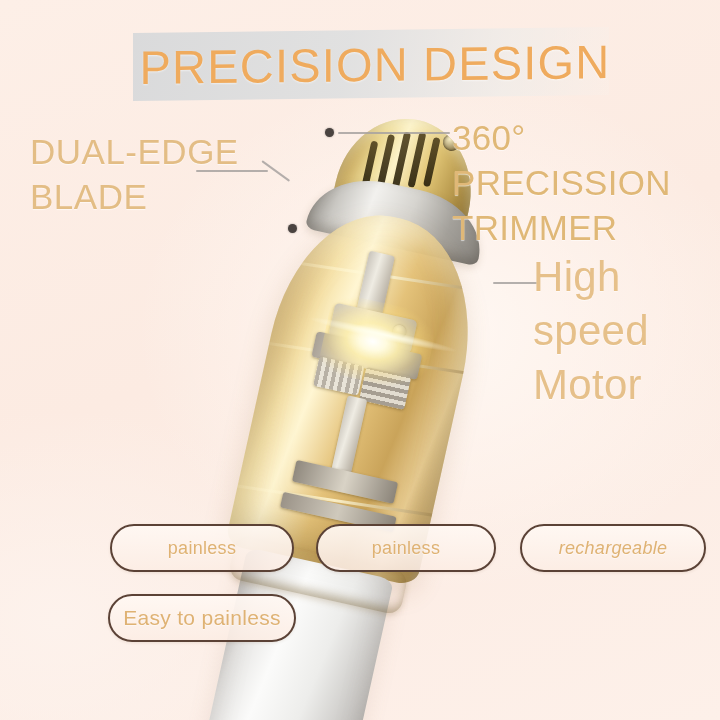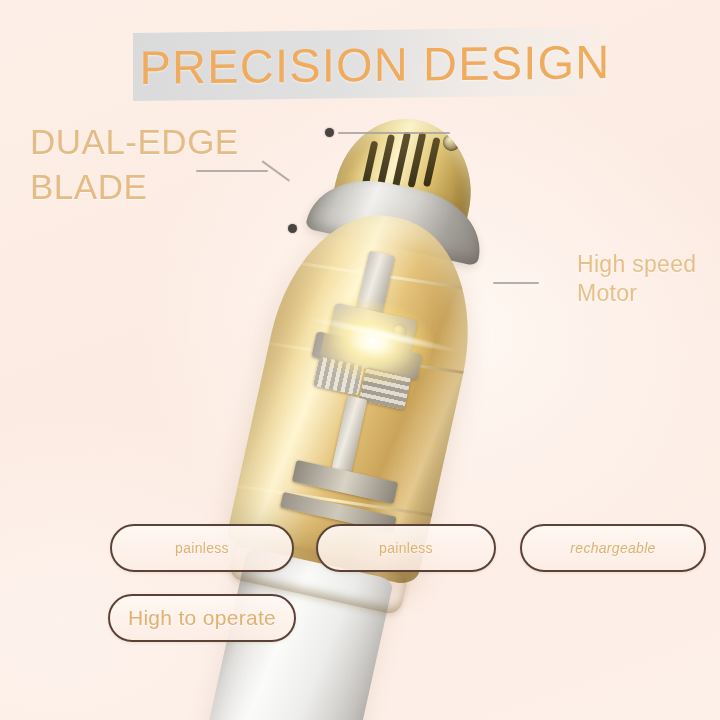--- a/index.html
+++ b/index.html
@@ -36,7 +36,7 @@
   
   .callout{position:absolute;color:#e3bd85;font-weight:400;line-height:1.28;
            text-shadow:0 1px 1px rgba(255,255,255,.6);white-space:pre-line;}
-  #label-blade{left:30px;top:120px;font-size:35px;letter-spacing:.5px;}
+  #label-blade{left:30px;top:130px;font-size:35px;letter-spacing:.5px;}
   #label-trimmer{left:452px;top:116px;font-size:35px;letter-spacing:.3px;color:#e0b877;}
   #label-motor{left:533px;top:250px;font-size:23px;letter-spacing:.3px;color:#e6c08a;margin-left:44px;}
 

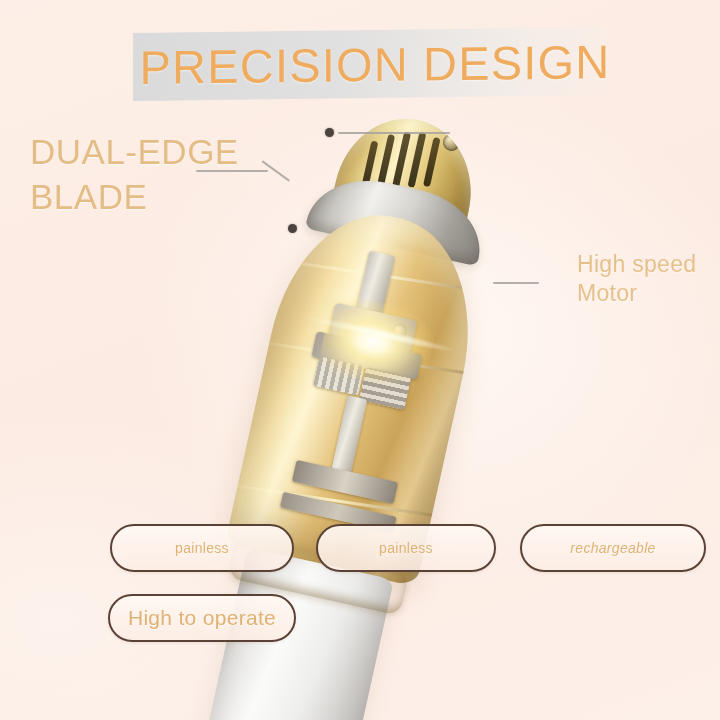--- a/index.html
+++ b/index.html
@@ -230,6 +230,8 @@
 
   <div class="callout" id="label-blade">DUAL-EDGE
 BLADE</div>
+  <div class="callout" id="label-trimmer">360° PRECISSION
+TRIMMER</div>
   <div class="callout" id="label-motor">High speed
 Motor</div>
 

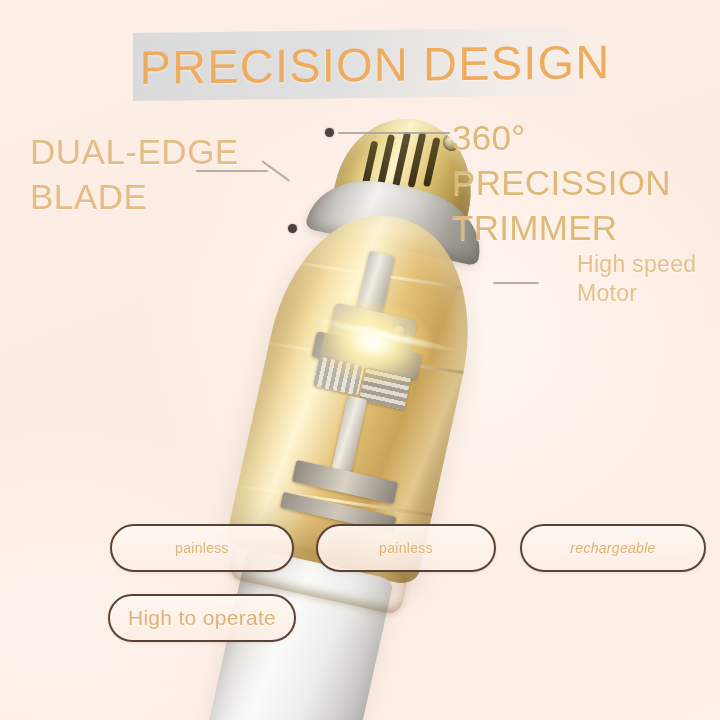--- a/index.html
+++ b/index.html
@@ -38,7 +38,7 @@
            text-shadow:0 1px 1px rgba(255,255,255,.6);white-space:pre-line;}
   #label-blade{left:30px;top:130px;font-size:35px;letter-spacing:.5px;}
   #label-trimmer{left:452px;top:116px;font-size:35px;letter-spacing:.3px;color:#e0b877;}
-  #label-motor{left:533px;top:250px;font-size:23px;letter-spacing:.3px;color:#e6c08a;margin-left:44px;}
+  #label-motor{left:533px;top:250px;font-size:42px;letter-spacing:.3px;color:#e6c08a;}
 
   
   .leader{position:absolute;background:#a7a2a0;height:2px;border-radius:1px;opacity:.85;}

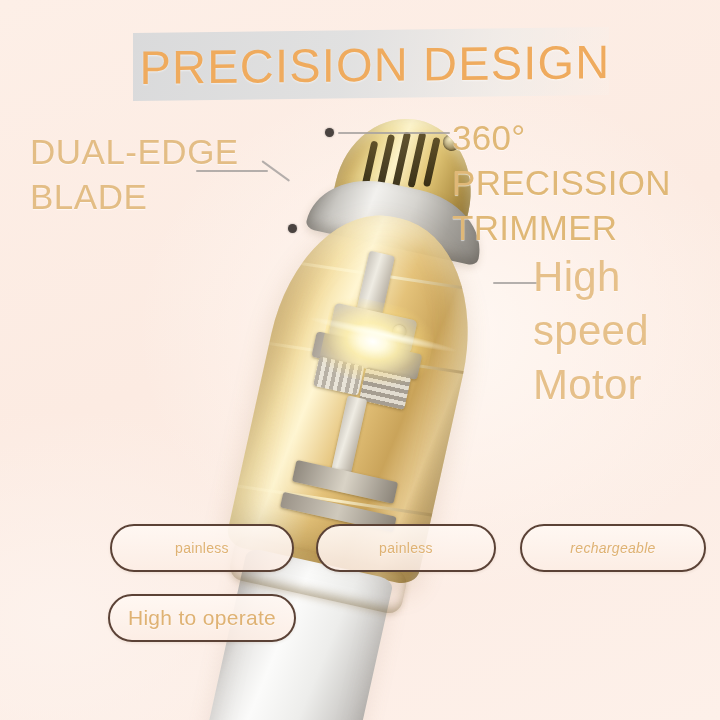--- a/index.html
+++ b/index.html
@@ -163,7 +163,7 @@
     border:2.5px solid #5b4236;
     background:linear-gradient(180deg,rgba(255,248,243,.93),rgba(252,237,228,.88));
     display:flex;align-items:center;justify-content:center;
-    color:#dfb273;font-size:14px;letter-spacing:.3px;
+    color:#dfb273;font-size:18px;letter-spacing:.3px;
     text-shadow:0 1px 1px rgba(255,255,255,.55);
     box-shadow:0 1px 3px rgba(120,90,60,.12);
     white-space:nowrap;

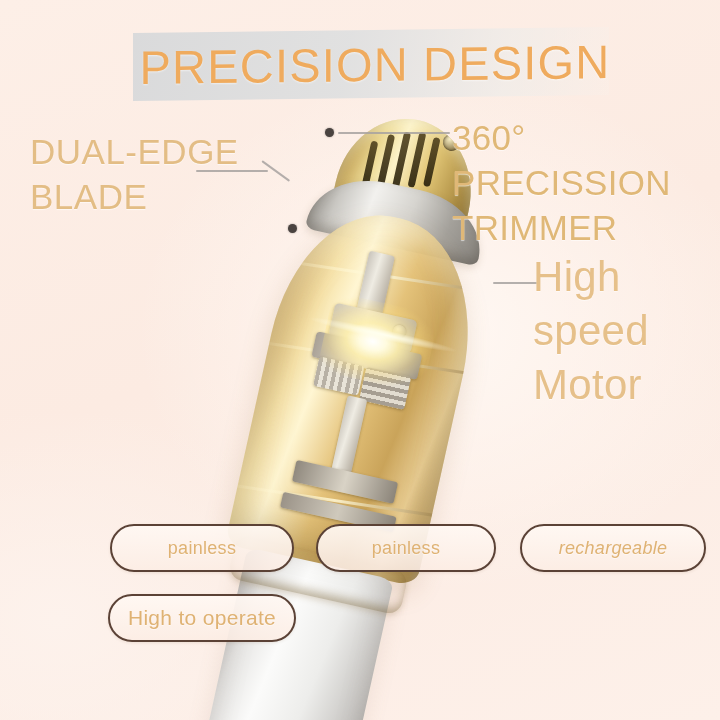--- a/index.html
+++ b/index.html
@@ -238,7 +238,7 @@
   <div class="pill" id="pill-0">painless</div>
   <div class="pill" id="pill-1">painless</div>
   <div class="pill" id="pill-2">rechargeable</div>
-  <div class="pill" id="pill-3">High to operate</div>
+  <div class="pill" id="pill-3">Easy to painless</div>
 
 </div>
 

